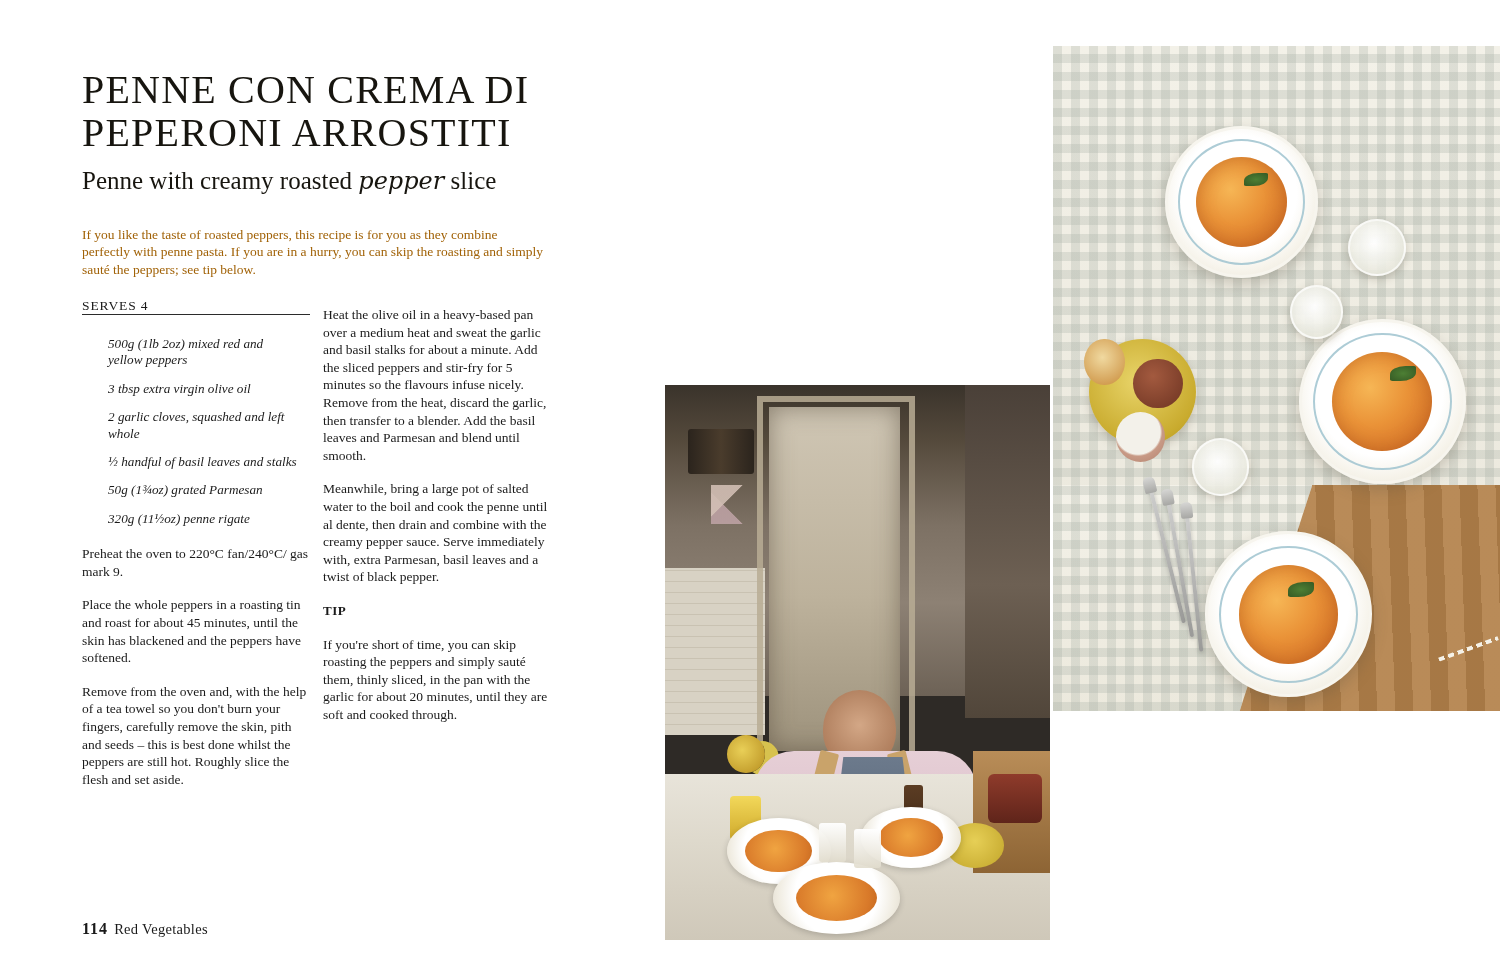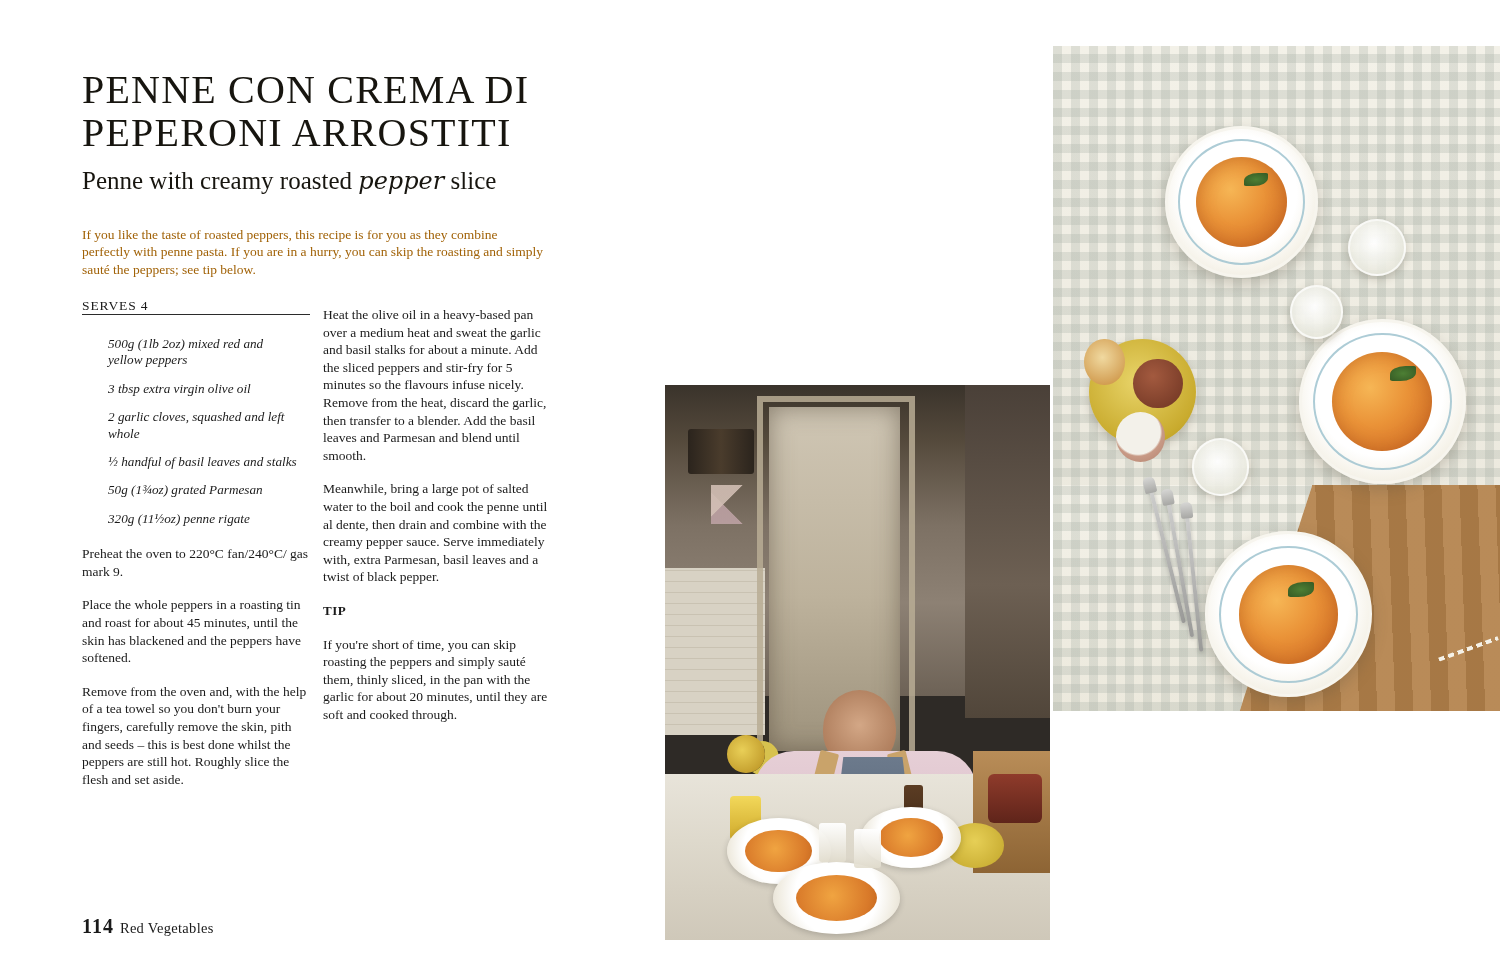--- a/index.html
+++ b/index.html
@@ -124,7 +124,7 @@
   }
   .folio .num {
     font-weight: bold;
-    font-size: 20px;
+    font-size: 16px;
     letter-spacing: 1px;
   }
   .folio .sec {

